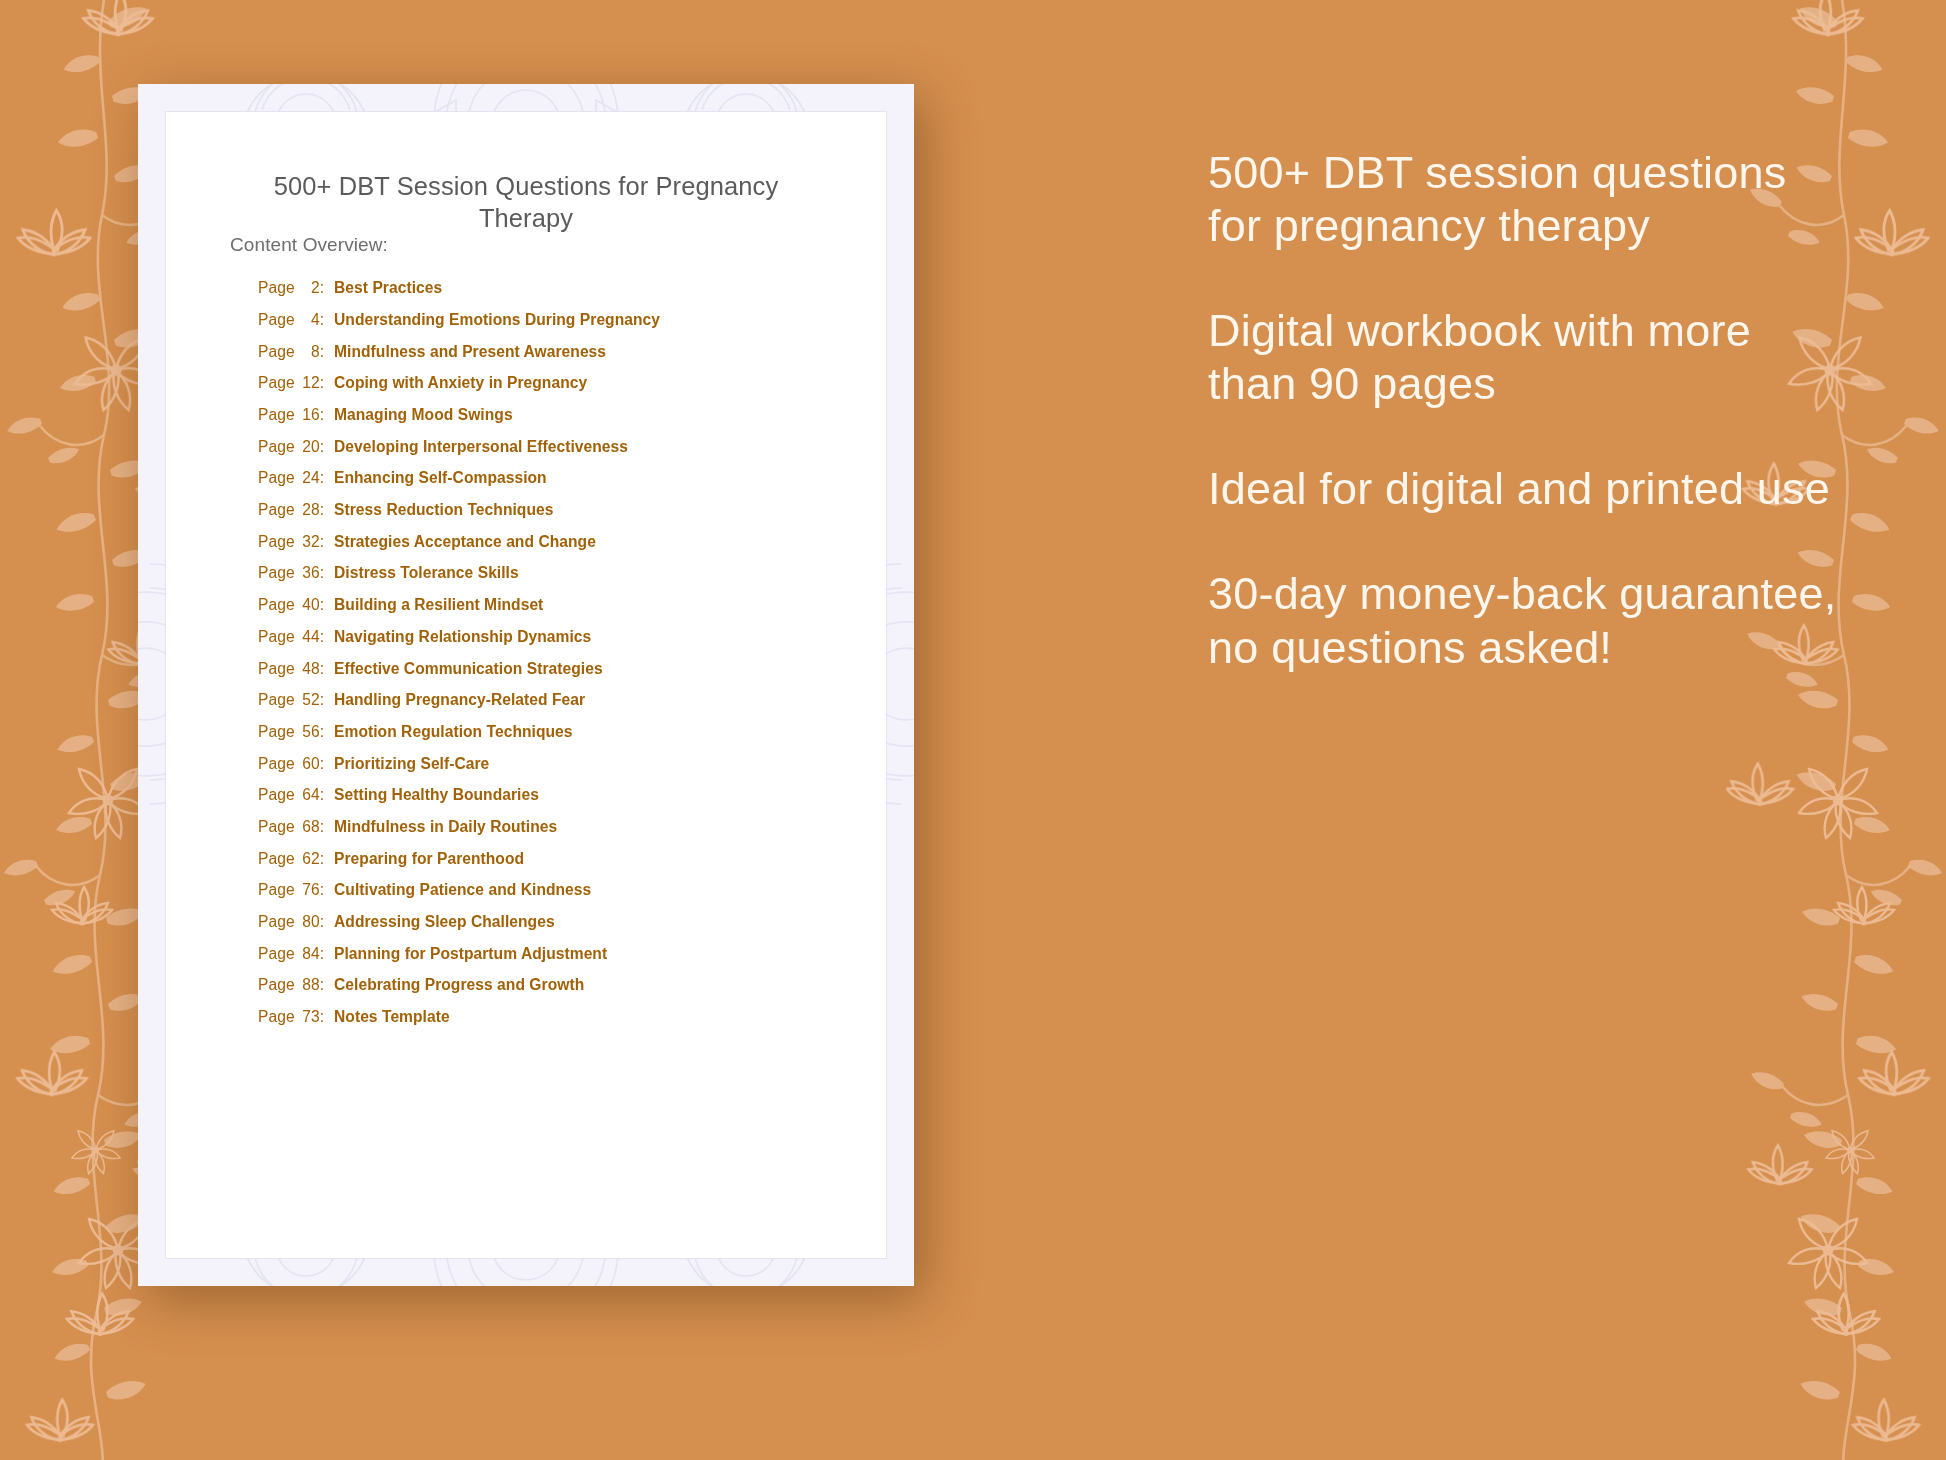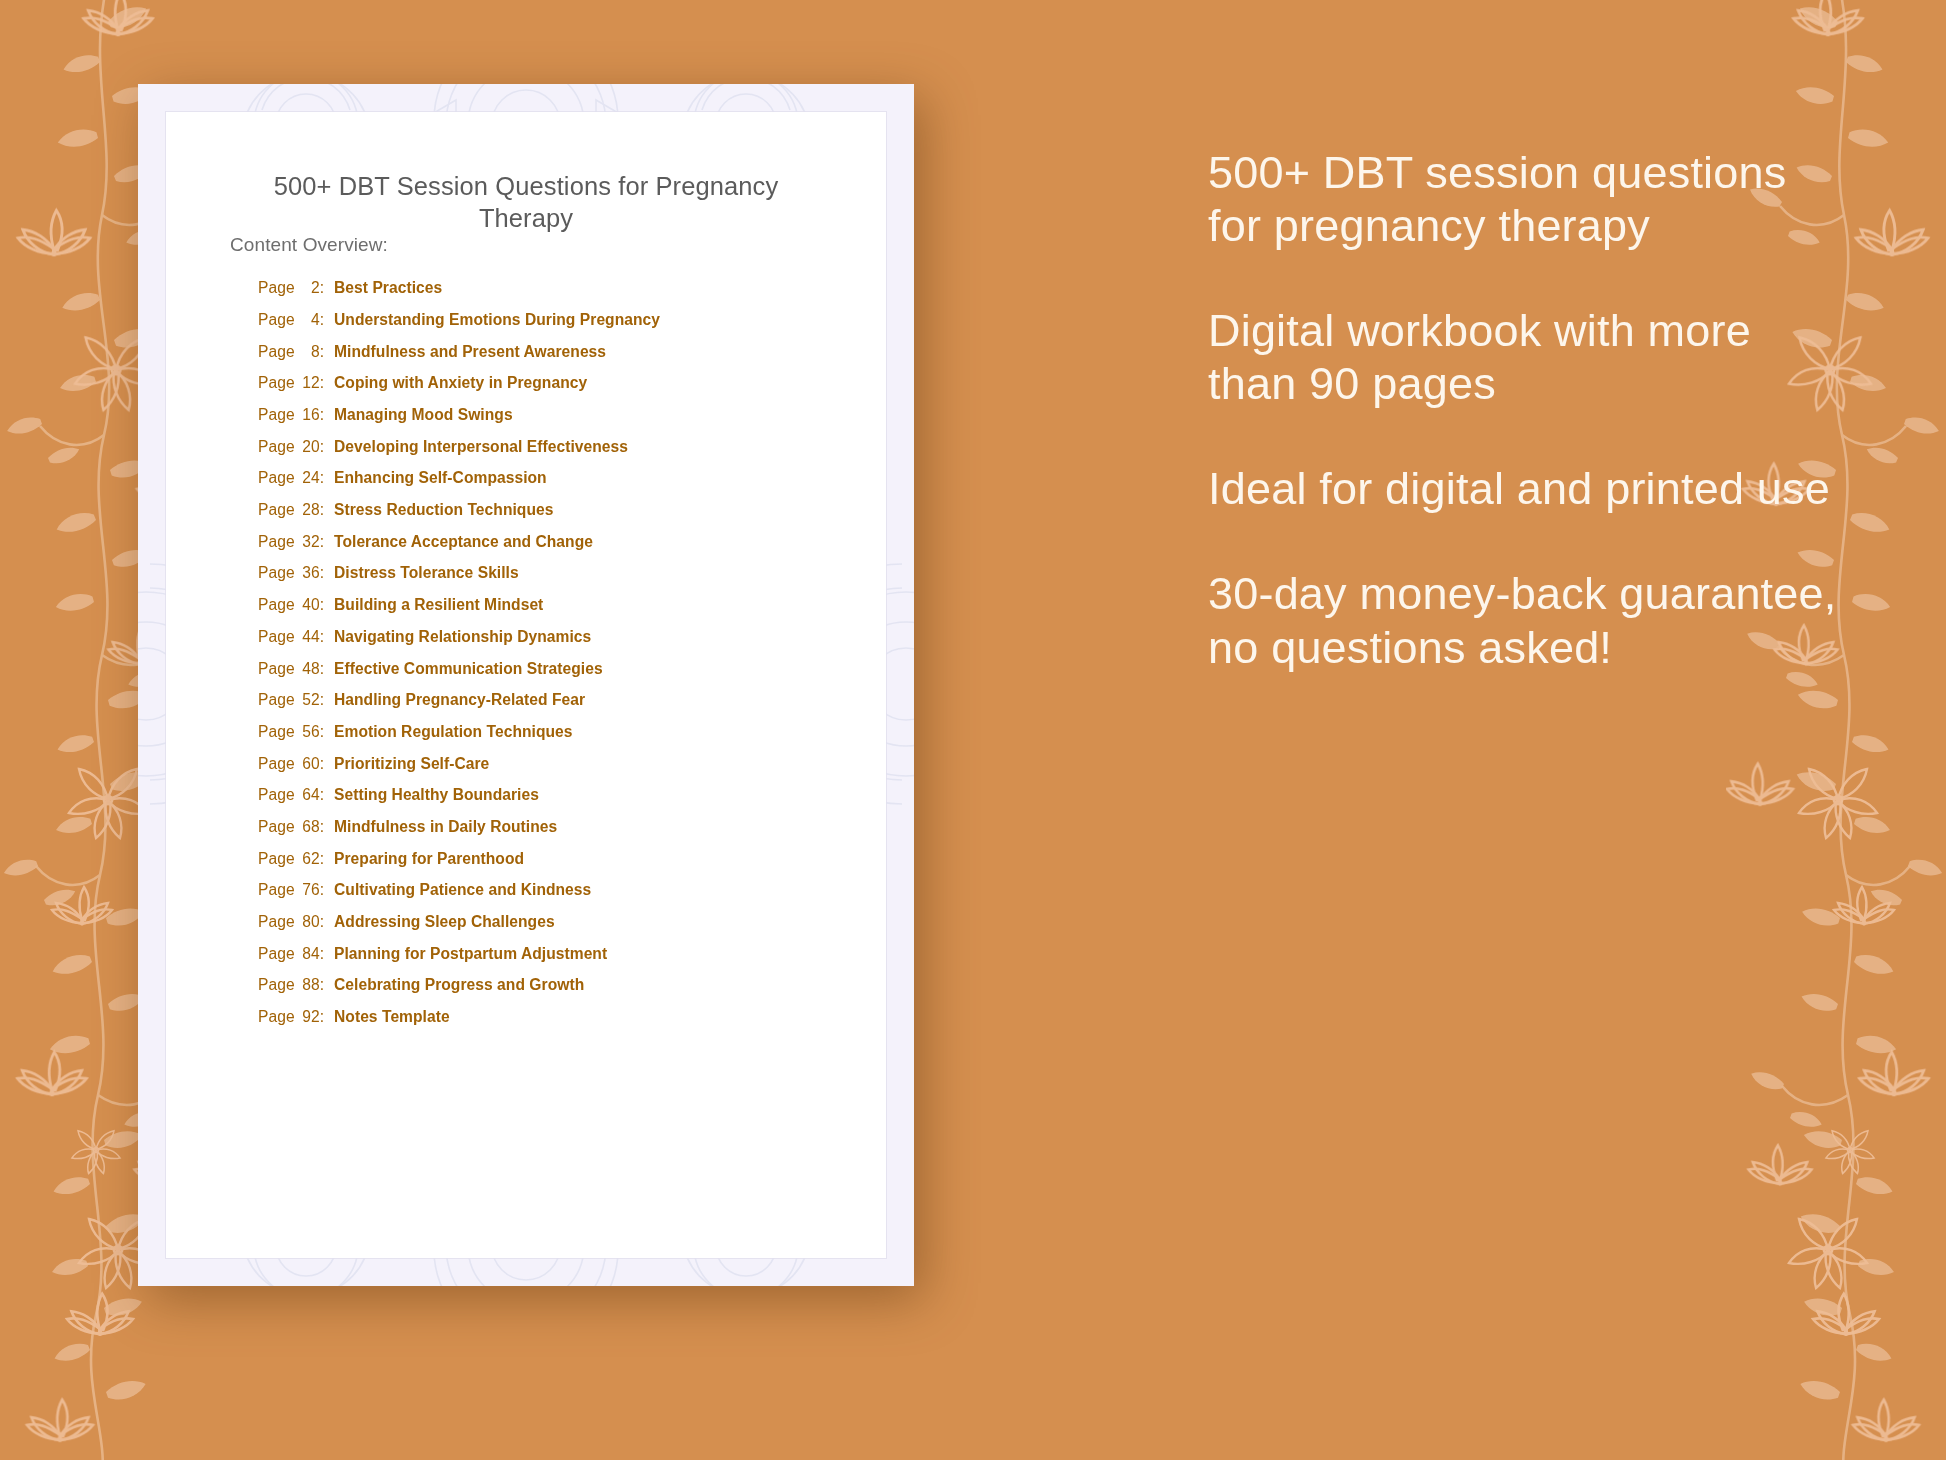--- a/index.html
+++ b/index.html
@@ -443,7 +443,7 @@
               <span class="toc-page-label">Page</span>
               <span class="toc-page-num">32</span>
               <span class="toc-colon">:</span>
-              <span class="toc-title">Tolerance Acceptance and Change</span>
+              <span class="toc-title">Strategies Acceptance and Change</span>
             </li>
             <li class="toc-row">
               <span class="toc-page-label">Page</span>

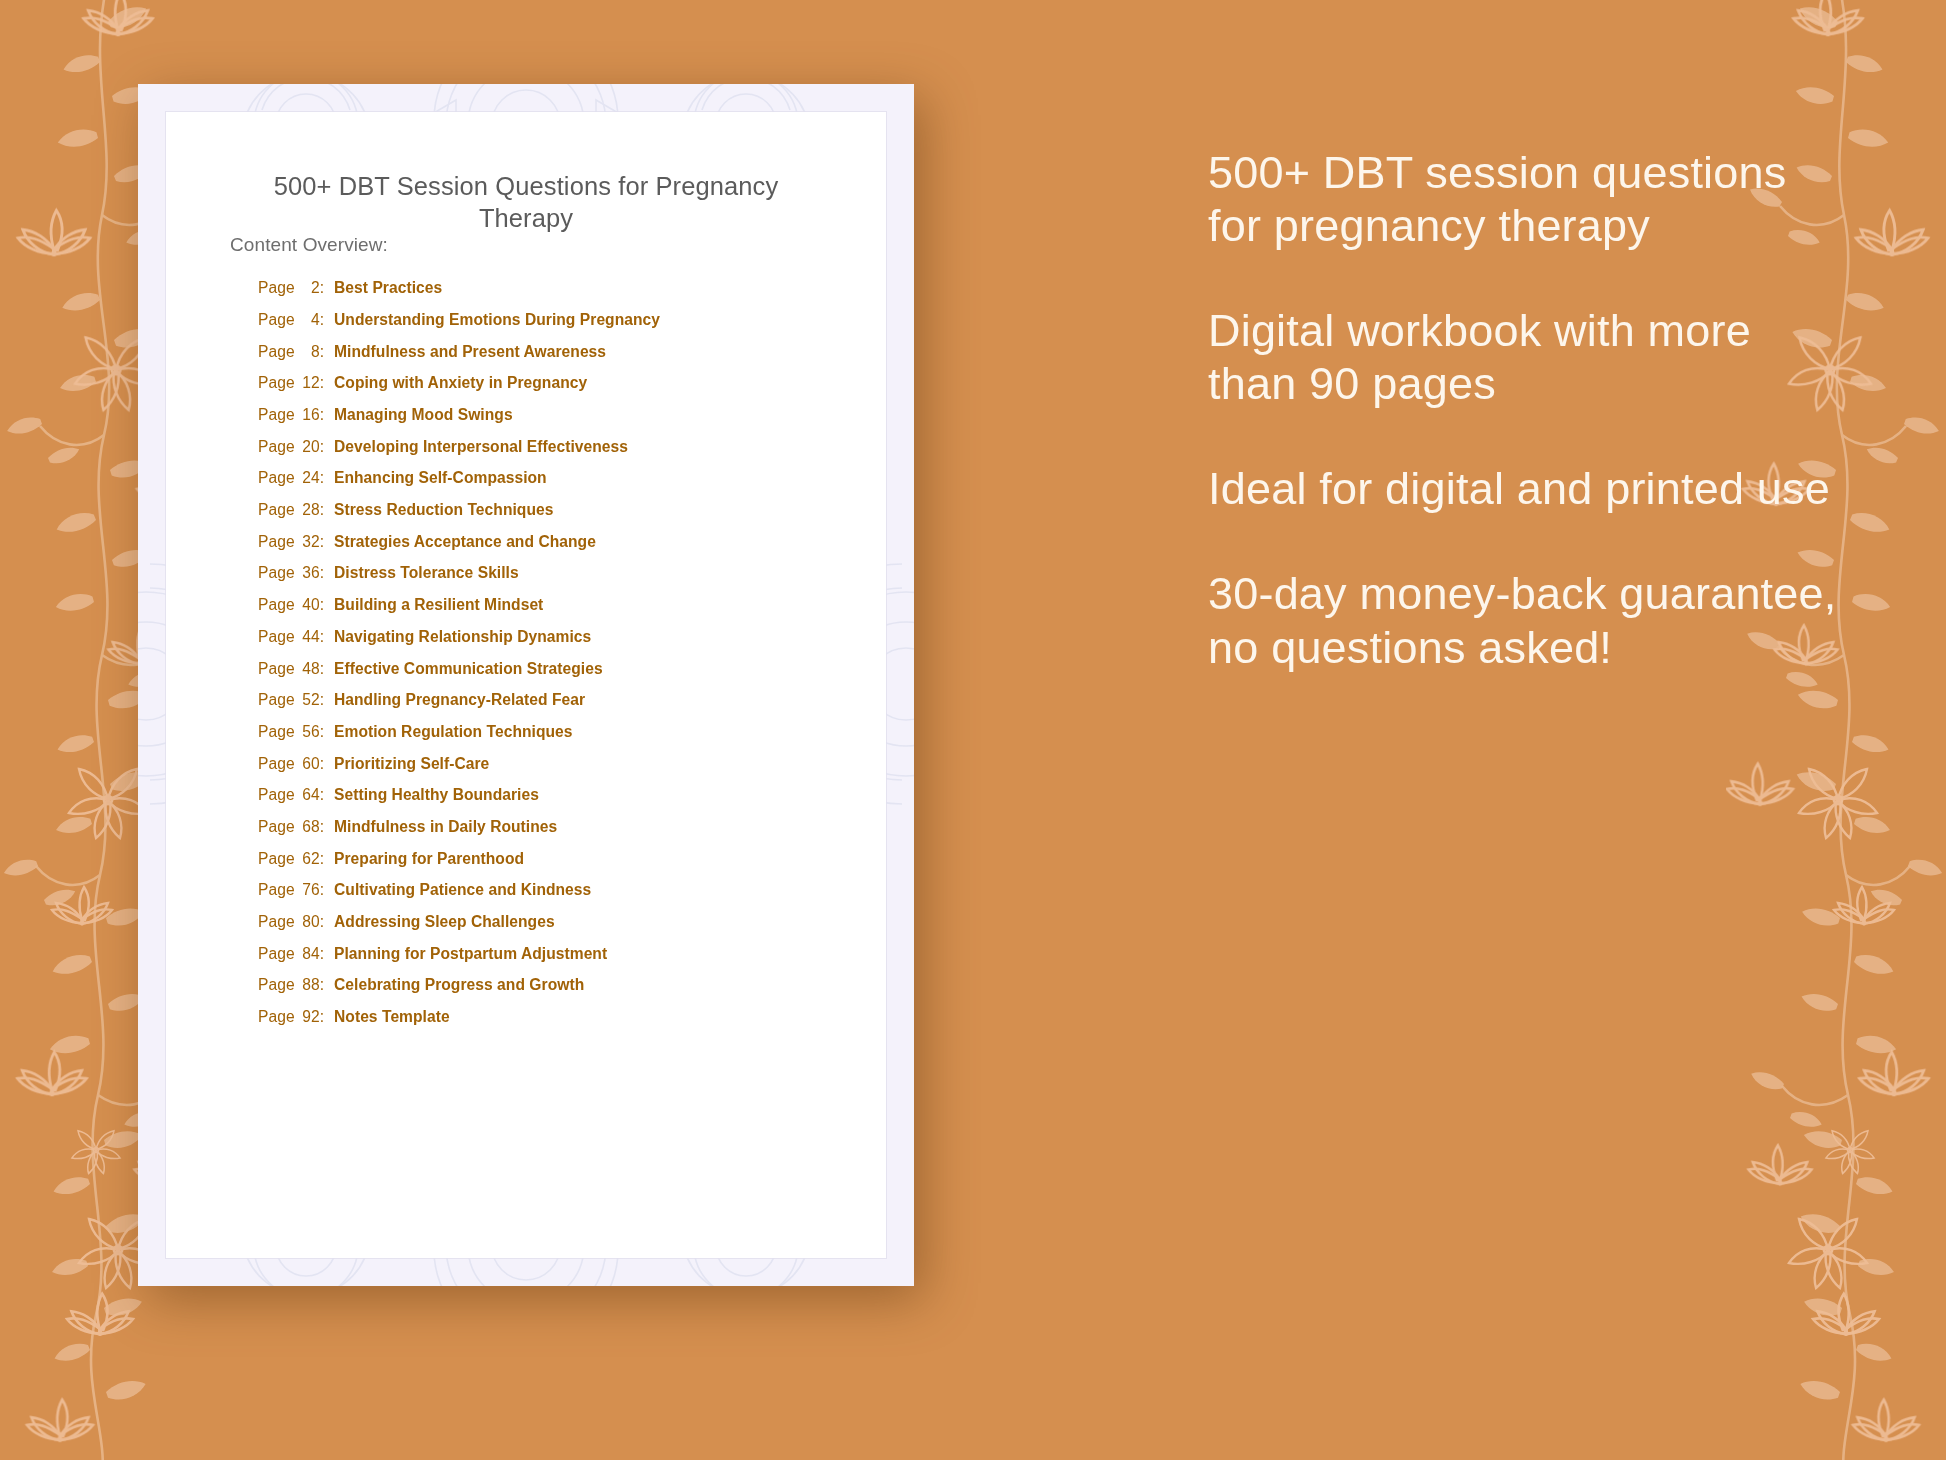--- a/index.html
+++ b/index.html
@@ -531,7 +531,7 @@
             </li>
             <li class="toc-row">
               <span class="toc-page-label">Page</span>
-              <span class="toc-page-num">92</span>
+              <span class="toc-page-num">73</span>
               <span class="toc-colon">:</span>
               <span class="toc-title">Notes Template</span>
             </li>

